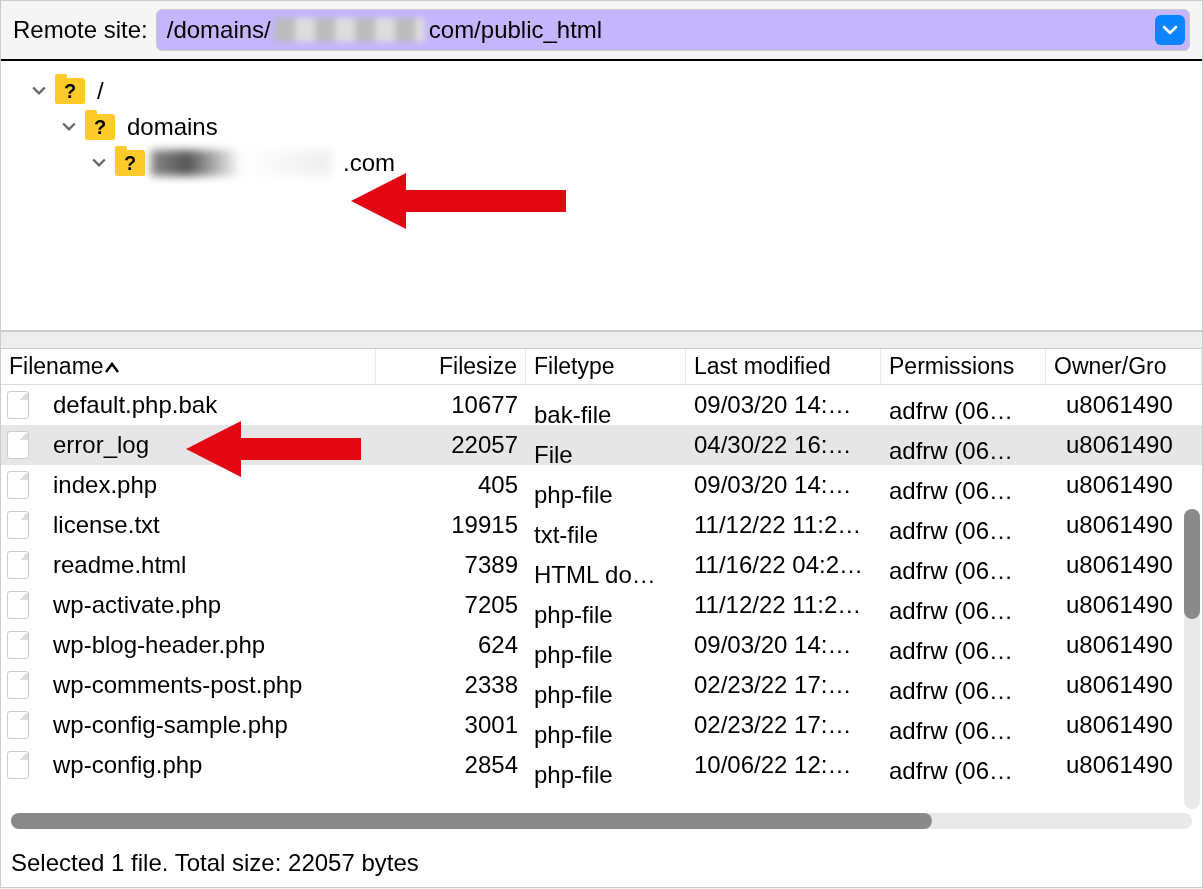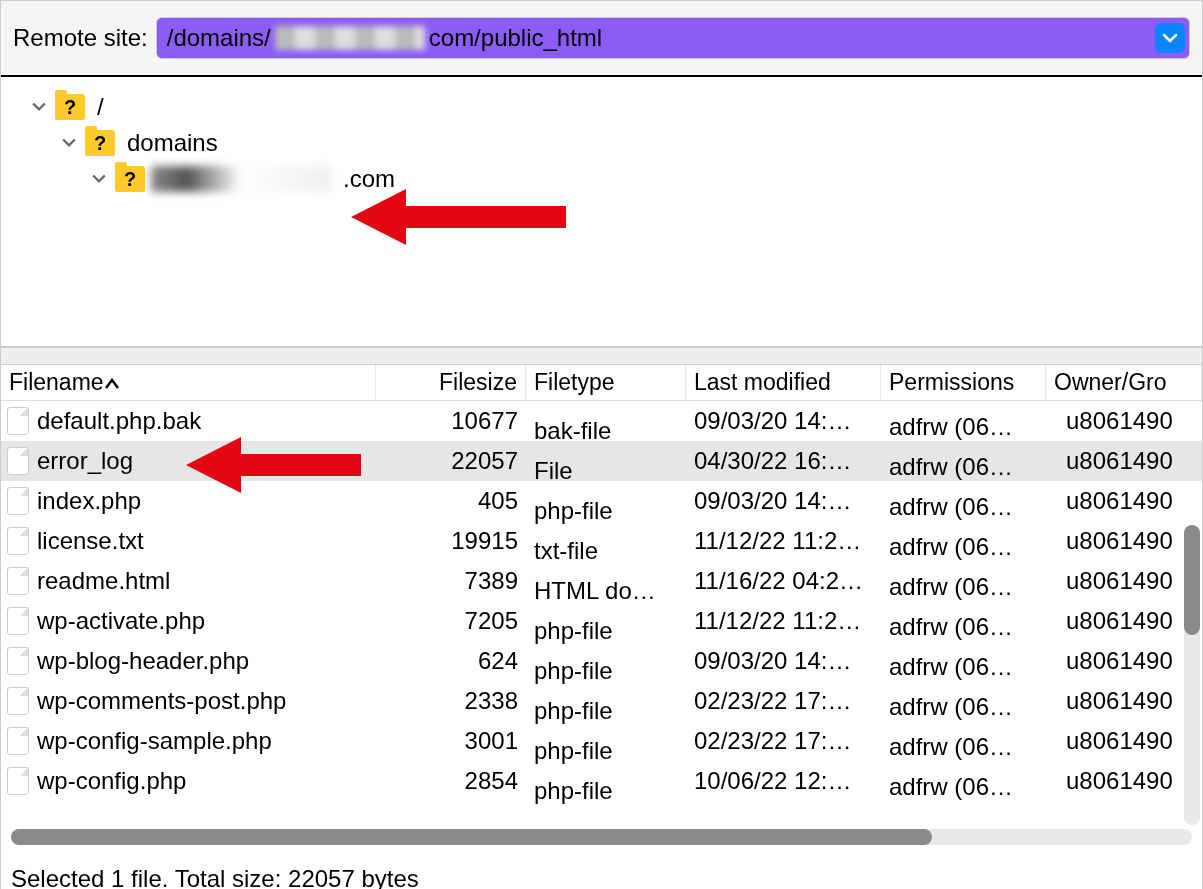--- a/index.html
+++ b/index.html
@@ -18,7 +18,7 @@
     .address-bar {
       display: flex;
       align-items: center;
-      padding: 16px 12px;
+      padding: 8px 12px;
       gap: 8px;
       border-bottom: 2px solid #000;
     }

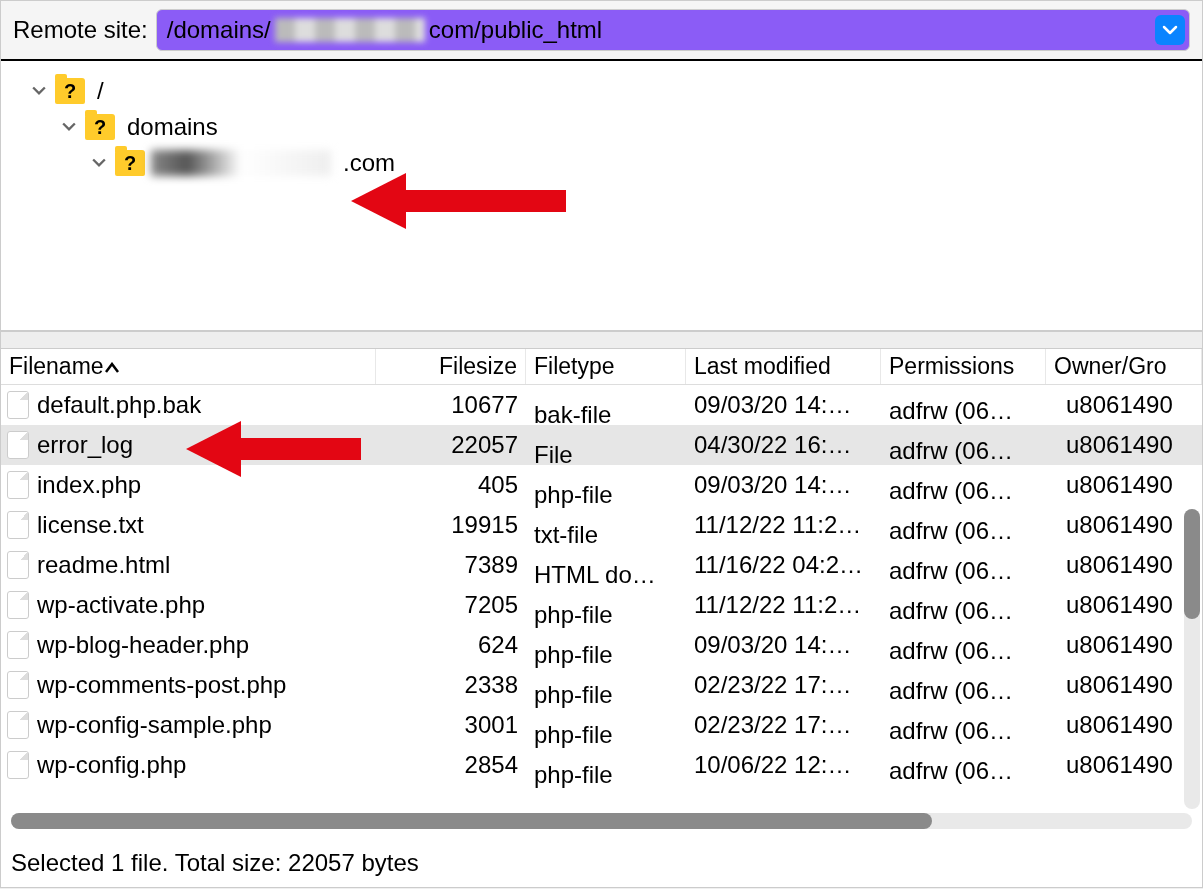--- a/index.html
+++ b/index.html
@@ -26,7 +26,7 @@
       flex: 1;
       display: flex;
       align-items: center;
-      background: #8b5cf6;
+      background: #c4b5fd;
       border: 1px solid #ccc;
       border-radius: 6px;
       padding: 4px 4px 4px 10px;

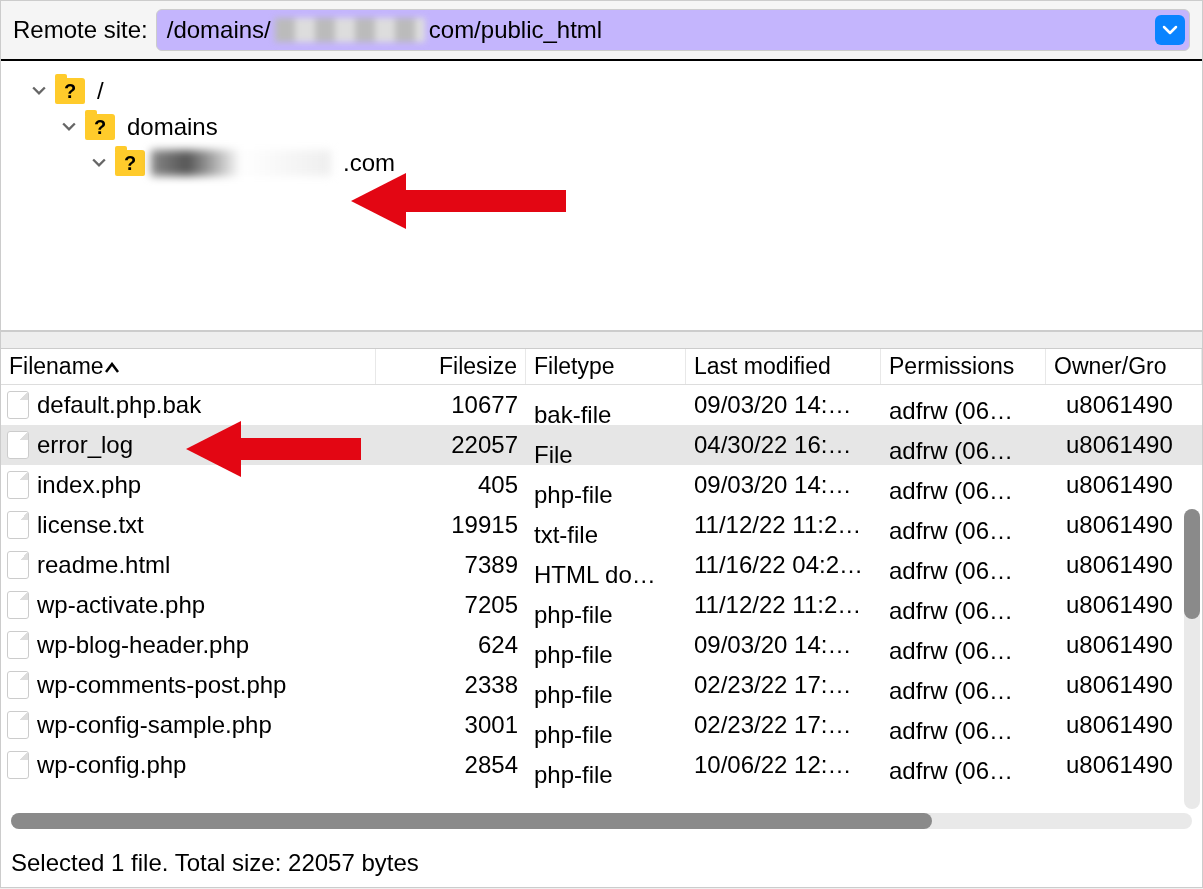--- a/index.html
+++ b/index.html
@@ -159,7 +159,7 @@
     }
     .row.selected { background:#e6e6e6; }
     .cell { padding: 0 8px; overflow:hidden; white-space:nowrap; }
-    .cell-name { width: 375px; display:flex; align-items:center; gap:8px; padding-left:6px;}
+    .cell-name { width: 375px; display:flex; align-items:center; gap:24px; padding-left:6px;}
     .cell-size { width: 150px; text-align:right; }
     .cell-type { width: 160px; margin-top: 20px; }
     .cell-mod  { width: 195px; }

